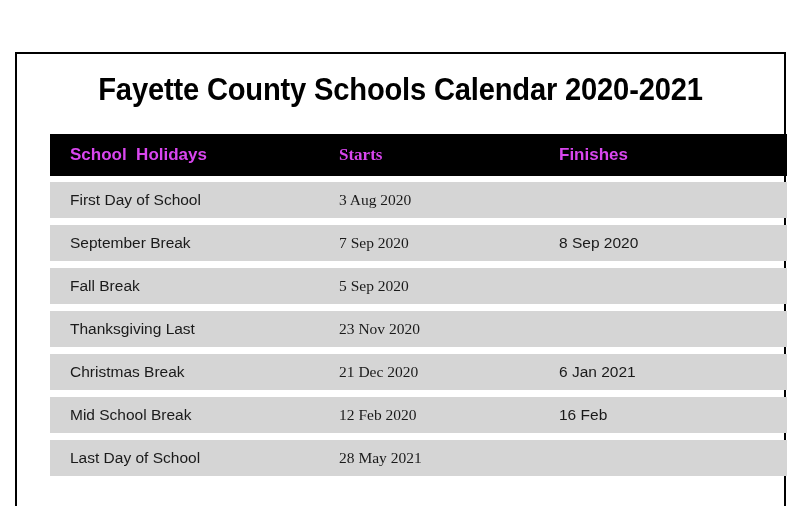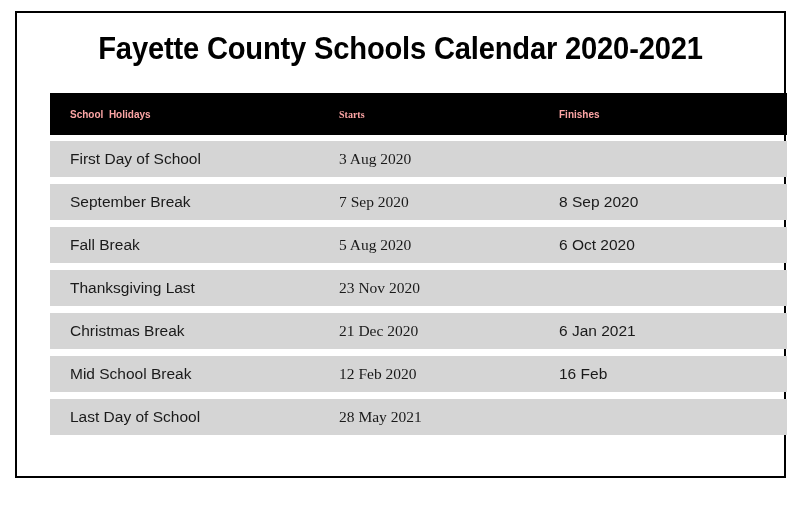--- a/index.html
+++ b/index.html
@@ -20,6 +20,7 @@
     width: 800px;
     height: 452px;
     background: #ffffff;
+    margin-top: 41px;
   }
 
   

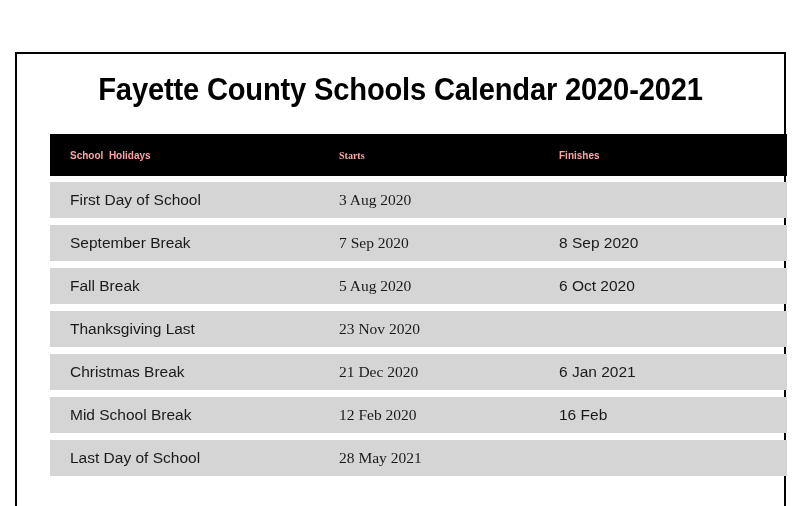--- a/index.html
+++ b/index.html
@@ -91,9 +91,9 @@
   }
 
   .row.header .cell {
-    color: #fca5a5;
+    color: #d946ef;
     font-weight: bold;
-    font-size: 10px;
+    font-size: 17px;
   }
 
   .col-name    { left: 20px;  width: 265px; }

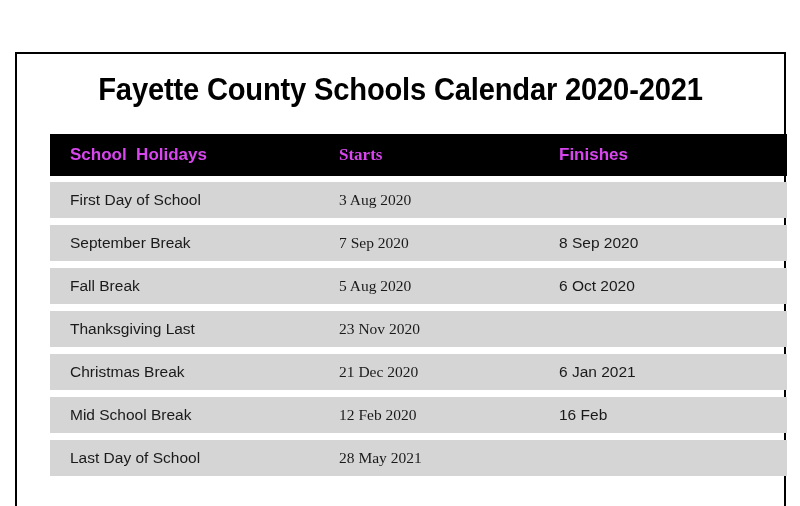--- a/index.html
+++ b/index.html
@@ -130,7 +130,7 @@
 
       <div class="row data">
         <div class="cell col-name">Fall Break</div>
-        <div class="cell col-starts">5 Aug 2020</div>
+        <div class="cell col-starts">5 Sep 2020</div>
         <div class="cell col-finish">6 Oct 2020</div>
       </div>
 

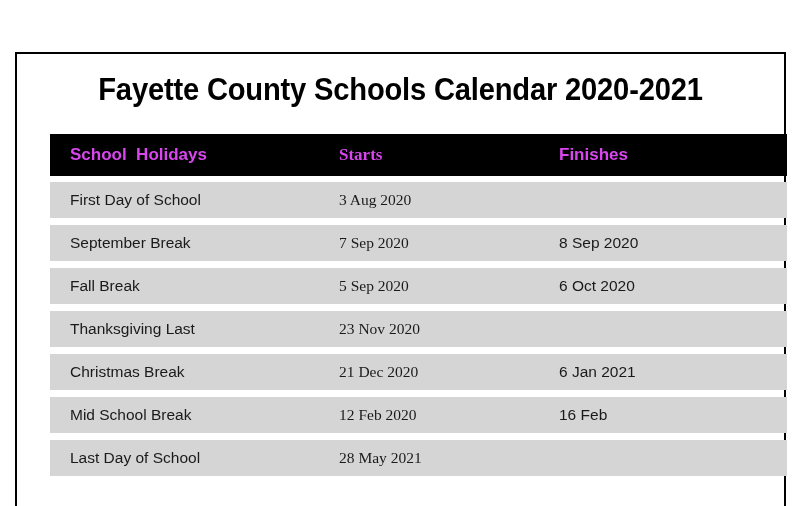--- a/index.html
+++ b/index.html
@@ -131,7 +131,6 @@
       <div class="row data">
         <div class="cell col-name">Fall Break</div>
         <div class="cell col-starts">5 Sep 2020</div>
-        <div class="cell col-finish">6 Oct 2020</div>
       </div>
 
       <div class="row data">

